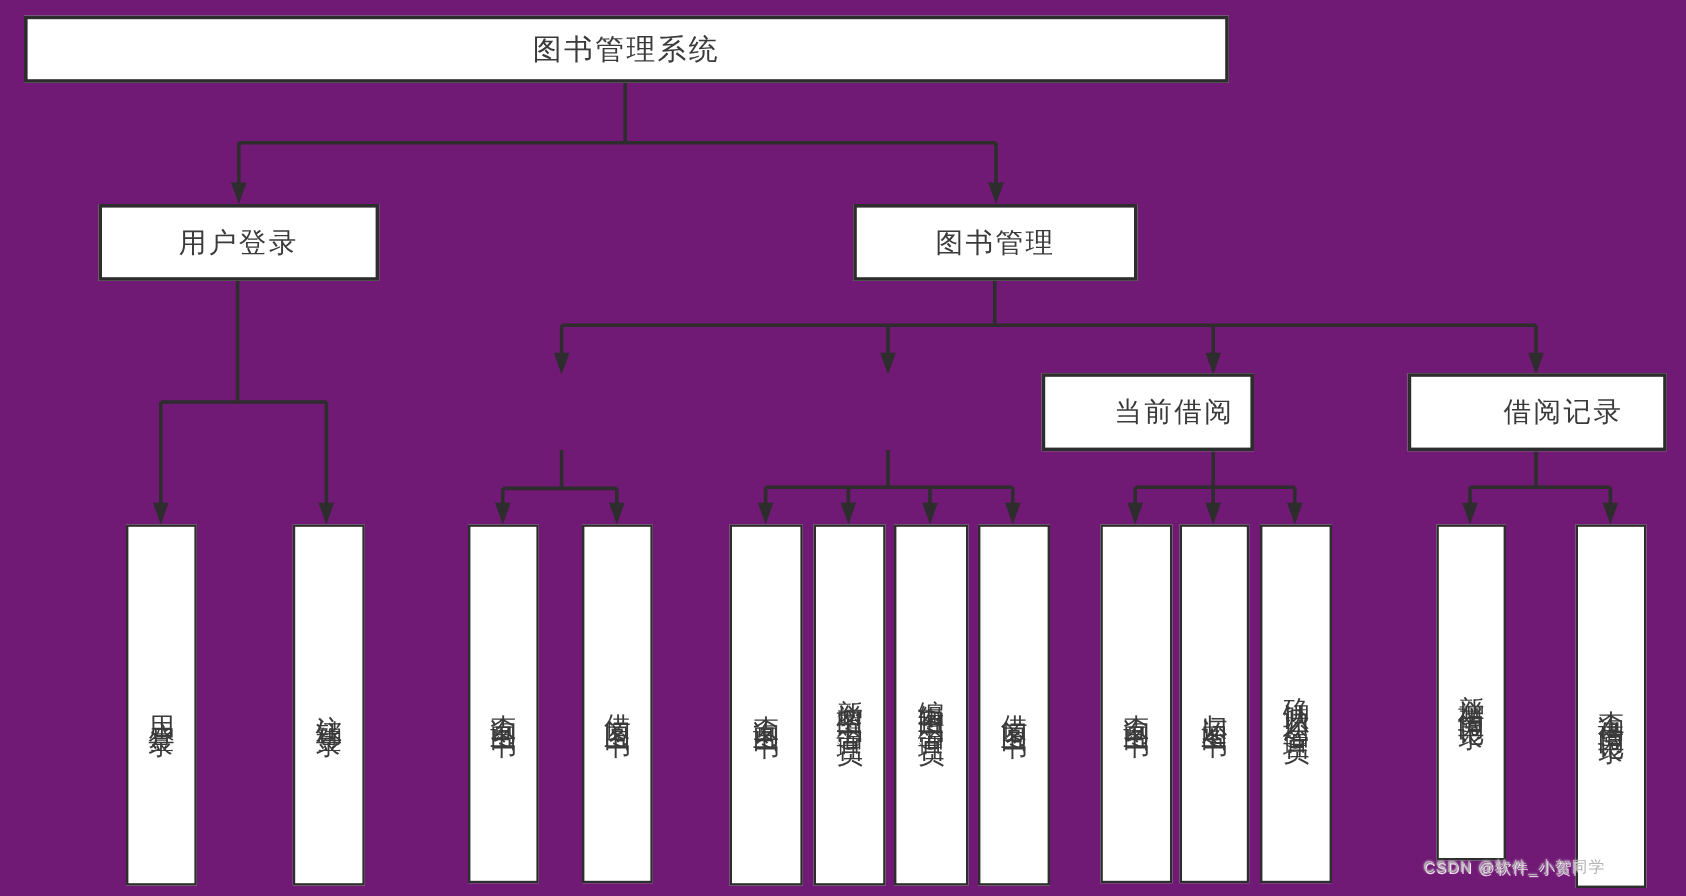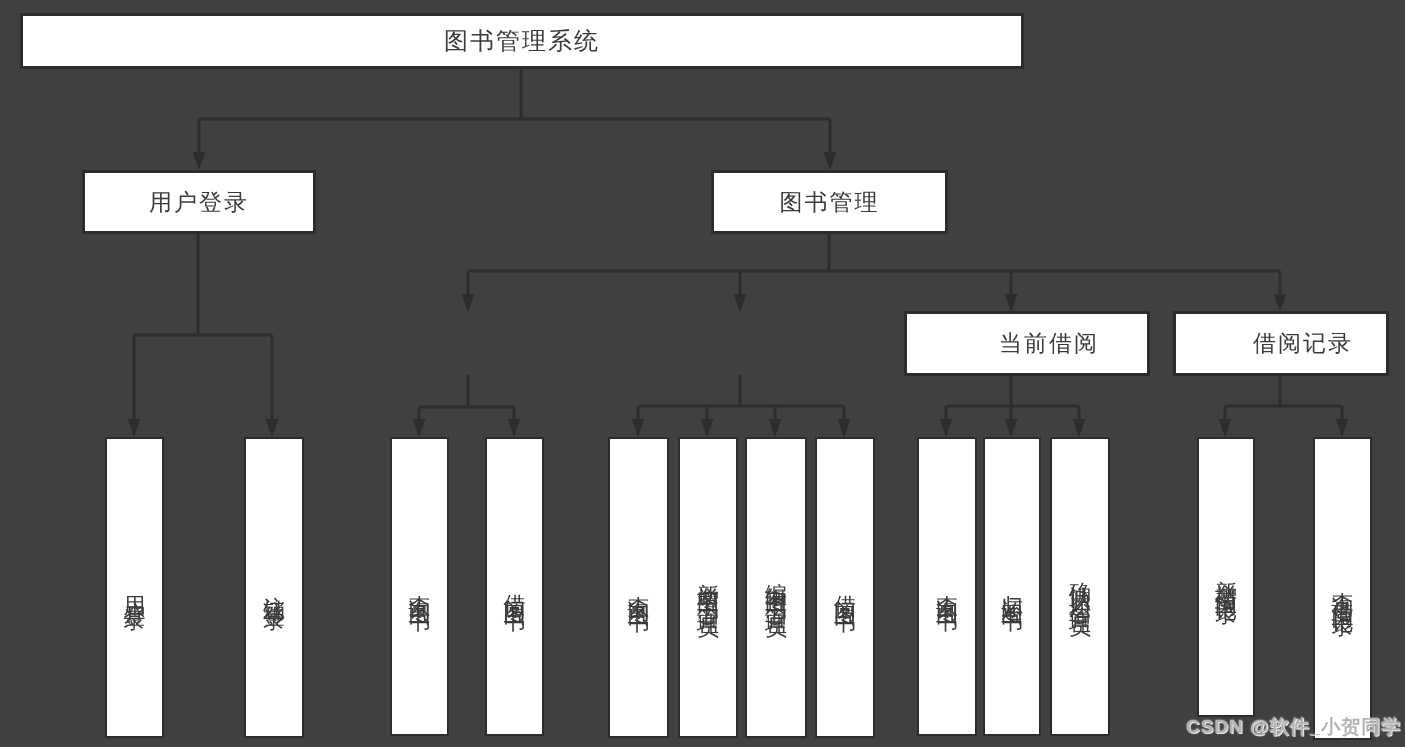--- a/index.html
+++ b/index.html
@@ -7,7 +7,7 @@
     position: relative;
     width: 1405px;
     height: 747px;
-    background: #404040;
+    background: #701a75;
     font-family: "Liberation Sans", "DejaVu Sans", sans-serif;
     overflow: hidden;
   }

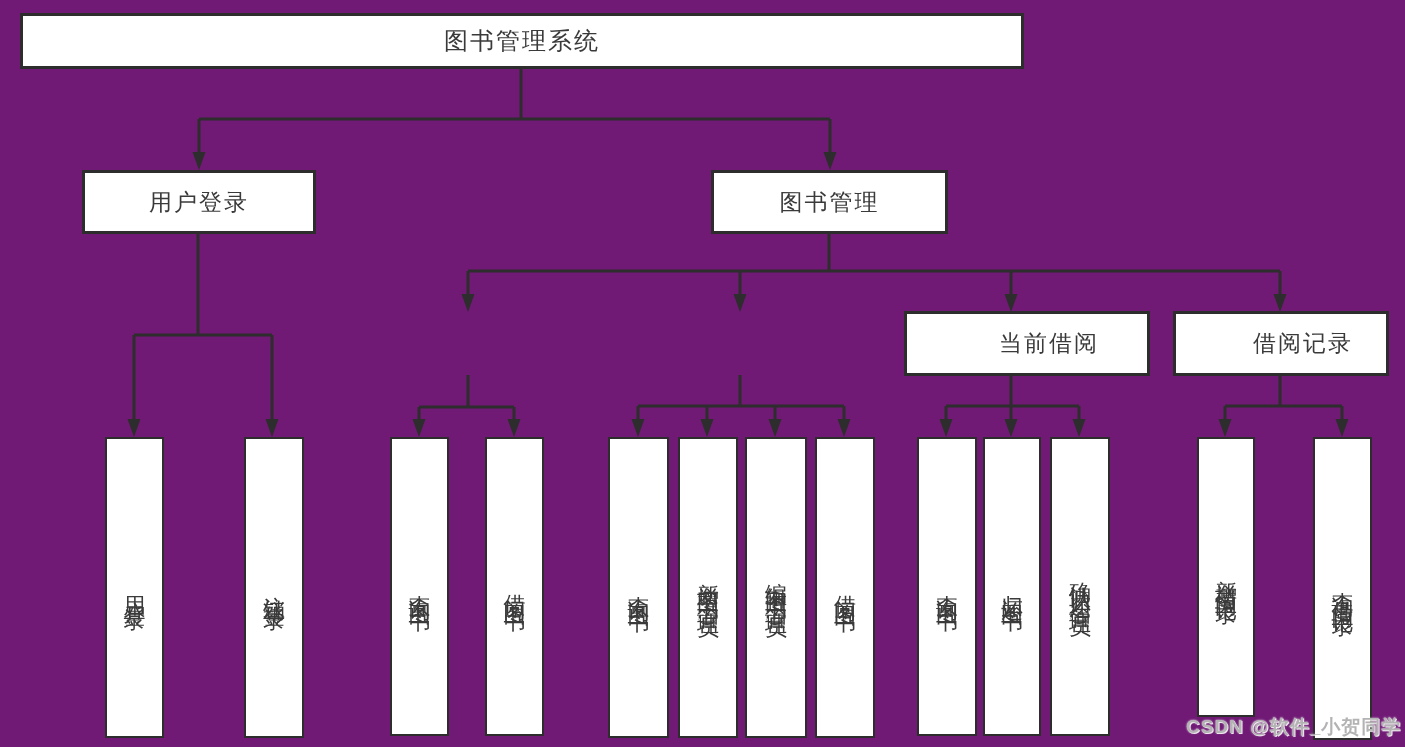--- a/index.html
+++ b/index.html
@@ -103,7 +103,7 @@
     <span class="h-label">图书管理</span>
   </div>
 
-  <div class="box" style="left:904px; top:311px; width:246px; height:65px;padding-left:44px;">
+  <div class="box" style="left:868px; top:311px; width:177px; height:65px;padding-left:44px;">
     <span class="h-label">当前借阅</span>
   </div>
   <div class="box" style="left:1173px; top:311px; width:216px; height:65px;padding-left:44px;">

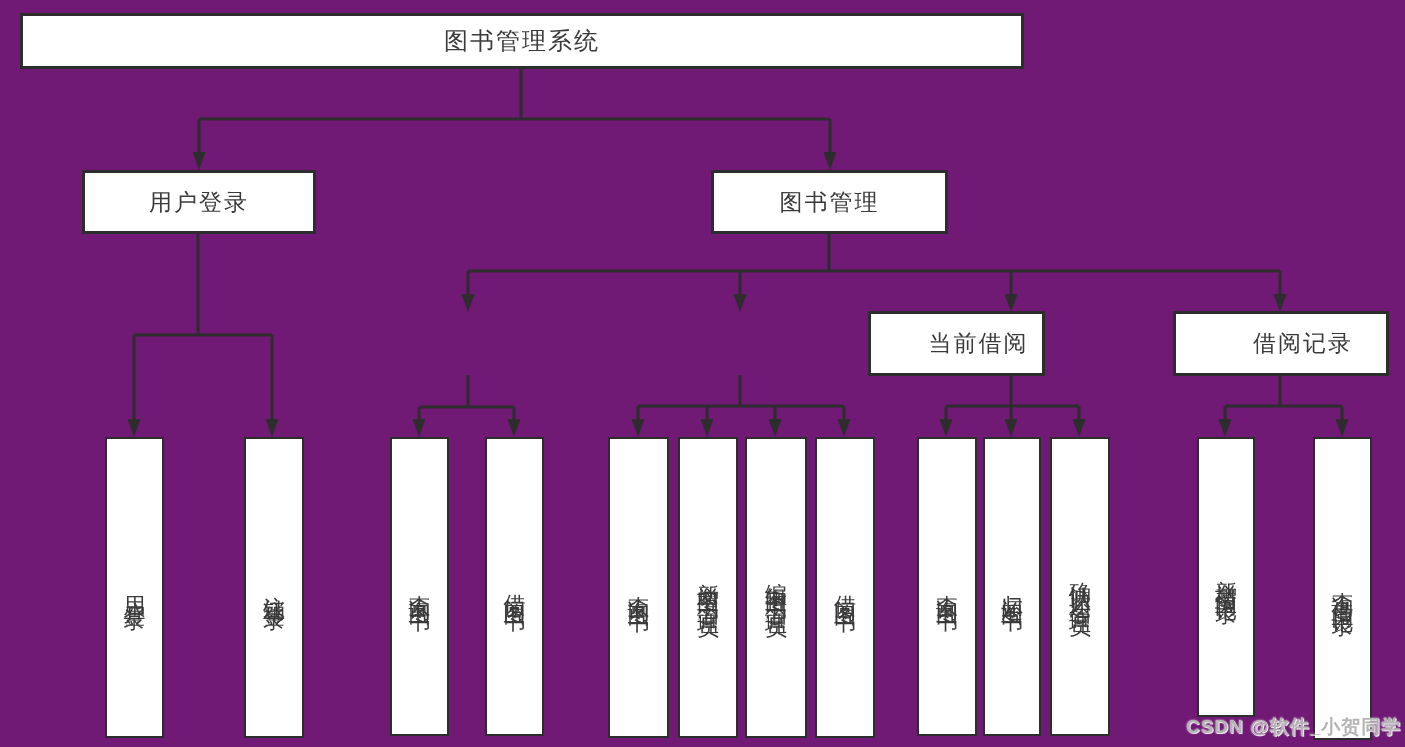--- a/index.html
+++ b/index.html
@@ -39,12 +39,11 @@
     left: 1186px;
     top: 714px;
     z-index: 5;
-    font-size: 19px;
+    font-size: 13px;
     letter-spacing: 1px;
     color: #b3b3b3;
     text-shadow: 0 0 2px rgba(255,255,255,0.95), 1px 1px 0 rgba(255,255,255,0.85);
     white-space: nowrap;
-    font-weight: bold;
   }
 </style>
 </head>

